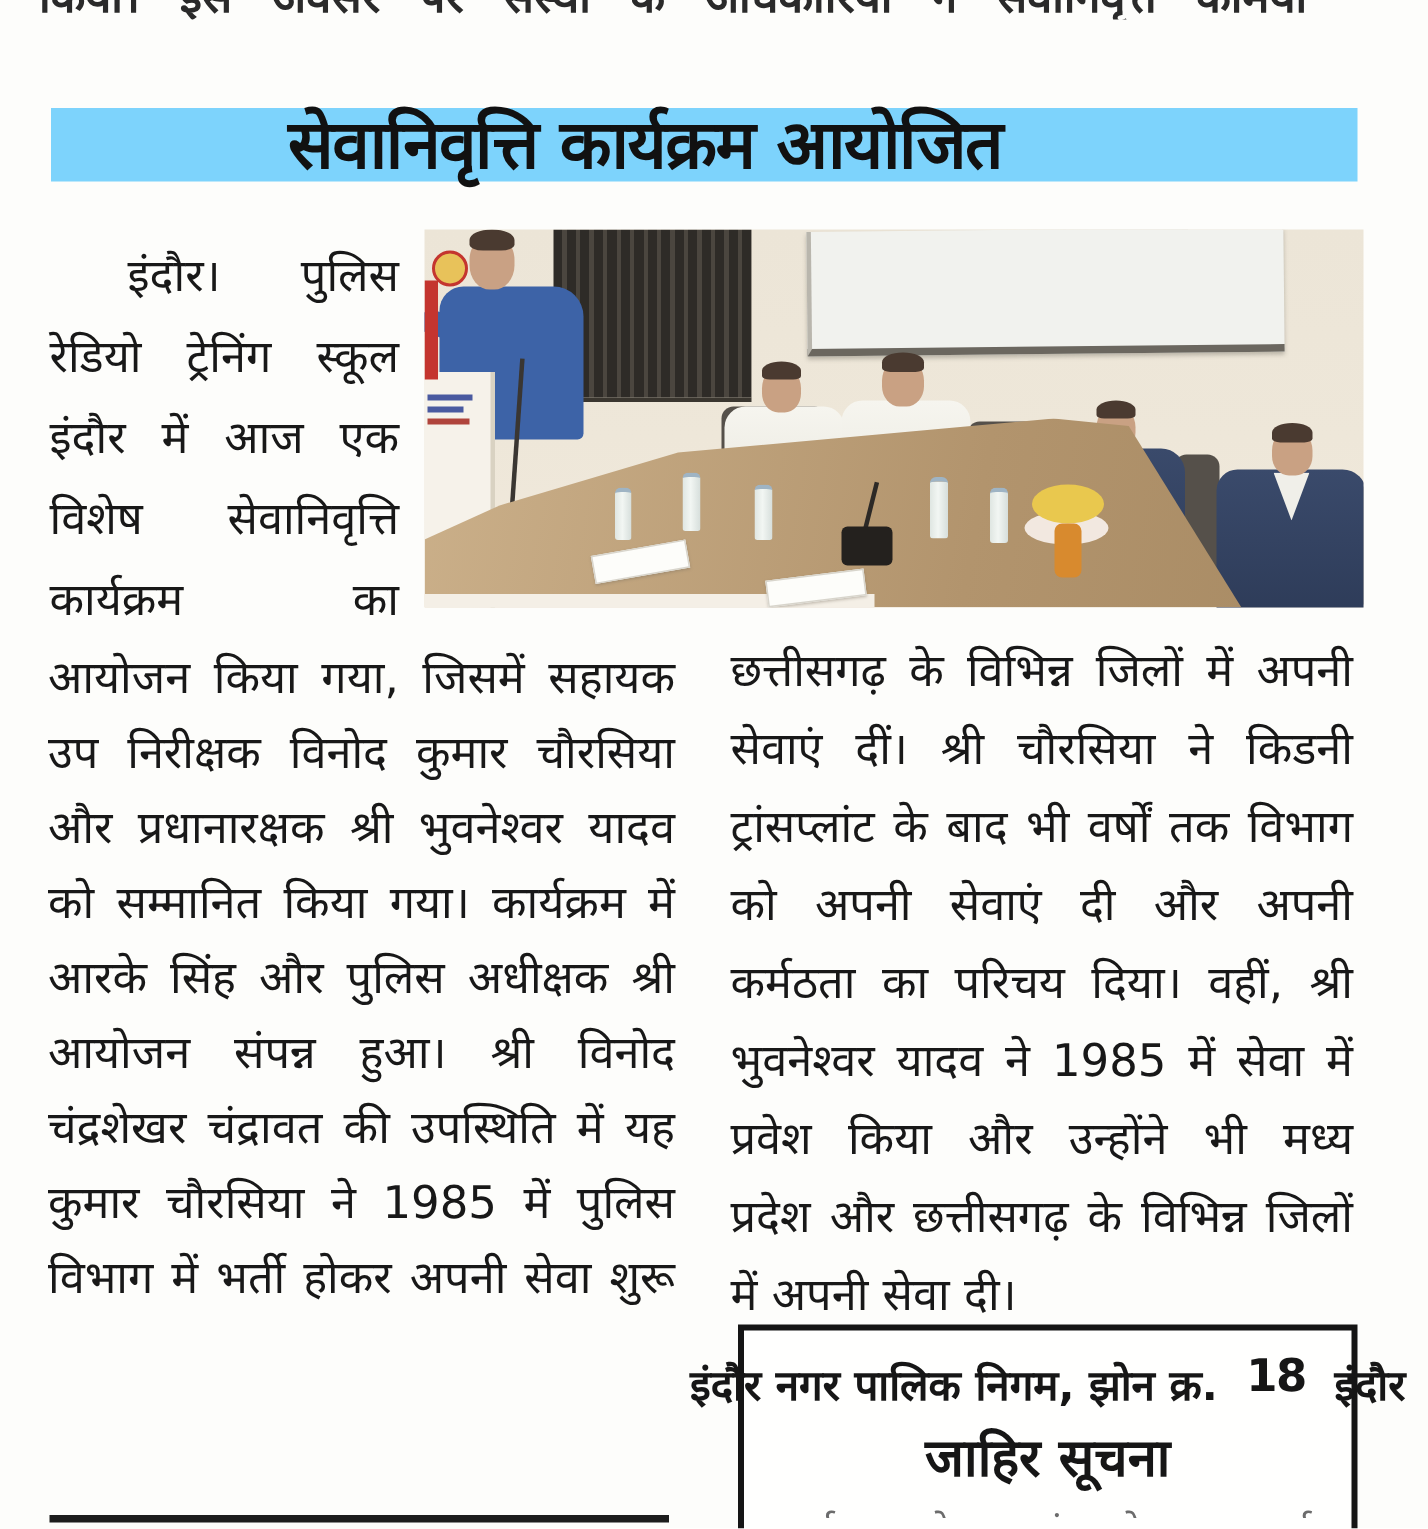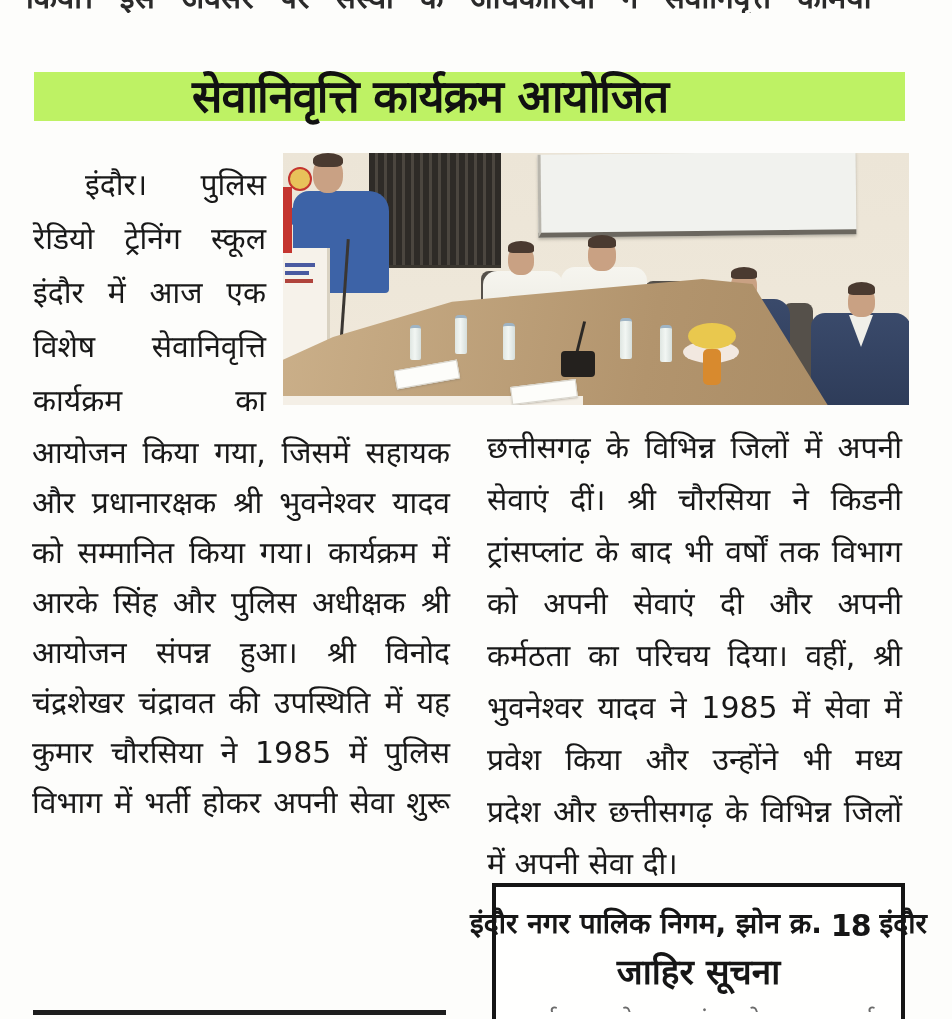--- a/index.html
+++ b/index.html
@@ -132,7 +132,7 @@
     <span>किया। इस अवसर पर संस्था के अधिकारियों ने सेवानिवृत्त कर्मियों के योगदान को सराहा और उनके उज्ज्वल भविष्य की कामना की</span>
   </div>
 
-  <div class="headline-band" style="background: #bef264;">
+  <div class="headline-band" style="background: #7dd3fc;">
     <h1 style="color: rgb(17, 17, 17);">सेवानिवृत्ति कार्यक्रम आयोजित</h1>
   </div>
 

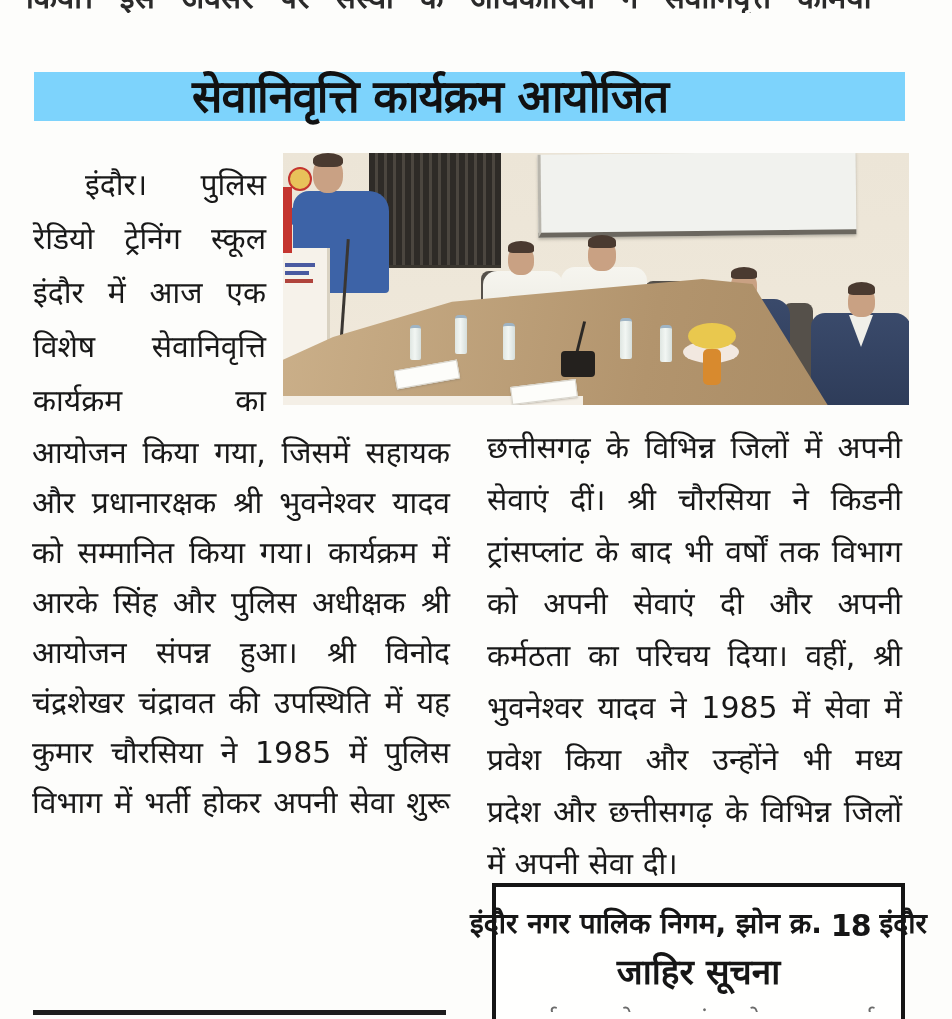--- a/index.html
+++ b/index.html
@@ -203,6 +203,7 @@
 
   <div class="col leftcol">
     <div class="line">आयोजन किया गया, जिसमें सहायक</div>
+    <div class="line">उप निरीक्षक विनोद कुमार चौरसिया</div>
     <div class="line">और प्रधानारक्षक श्री भुवनेश्वर यादव</div>
     <div class="line">को सम्मानित किया गया। कार्यक्रम में</div>
     <div class="line">आरके सिंह और पुलिस अधीक्षक श्री</div>

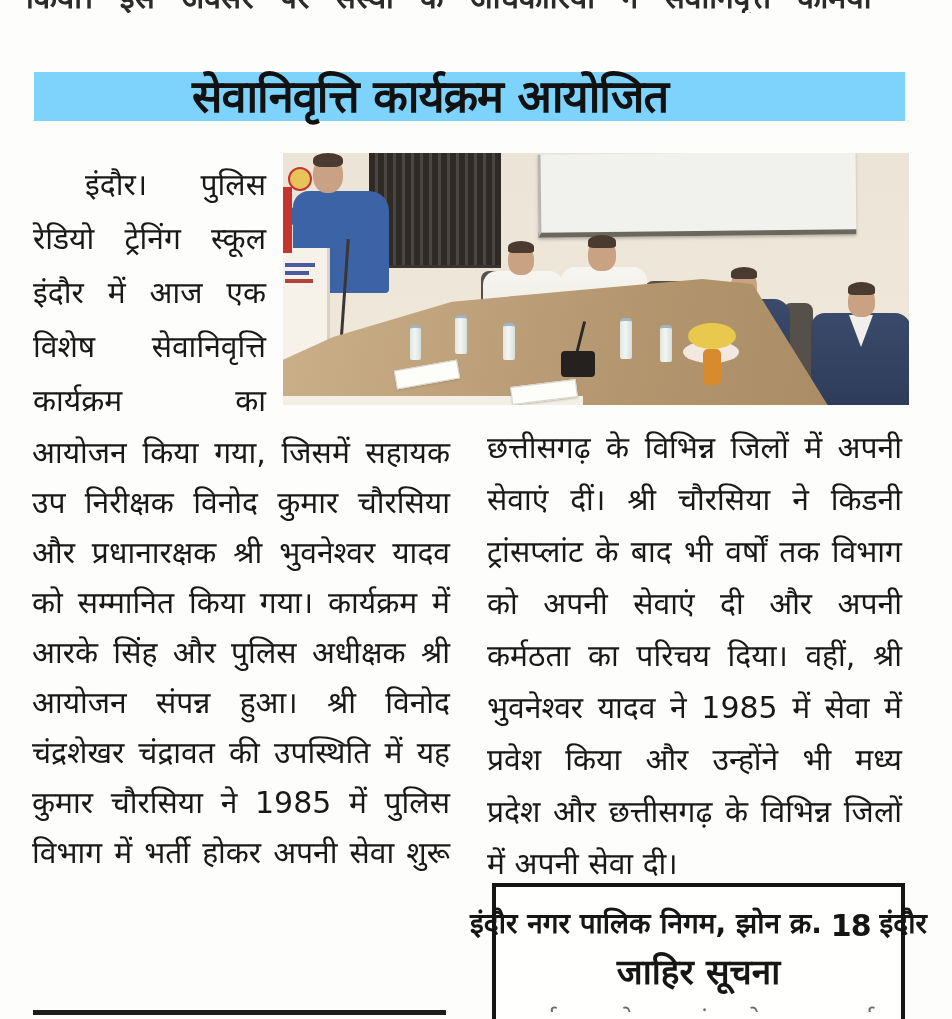--- a/index.html
+++ b/index.html
@@ -41,7 +41,7 @@
     border:4px solid #151515; box-sizing:border-box; background:#fffffe;
   }
   .notice-line1{
-    display:flex; justify-content:center; align-items:flex-end; gap:9px;
+    display:flex; justify-content:center; align-items:flex-start; gap:19px;
     margin-top:16px; font-weight:800; font-size:28px; white-space:nowrap;
   }
   .notice-line1 .big-number{

